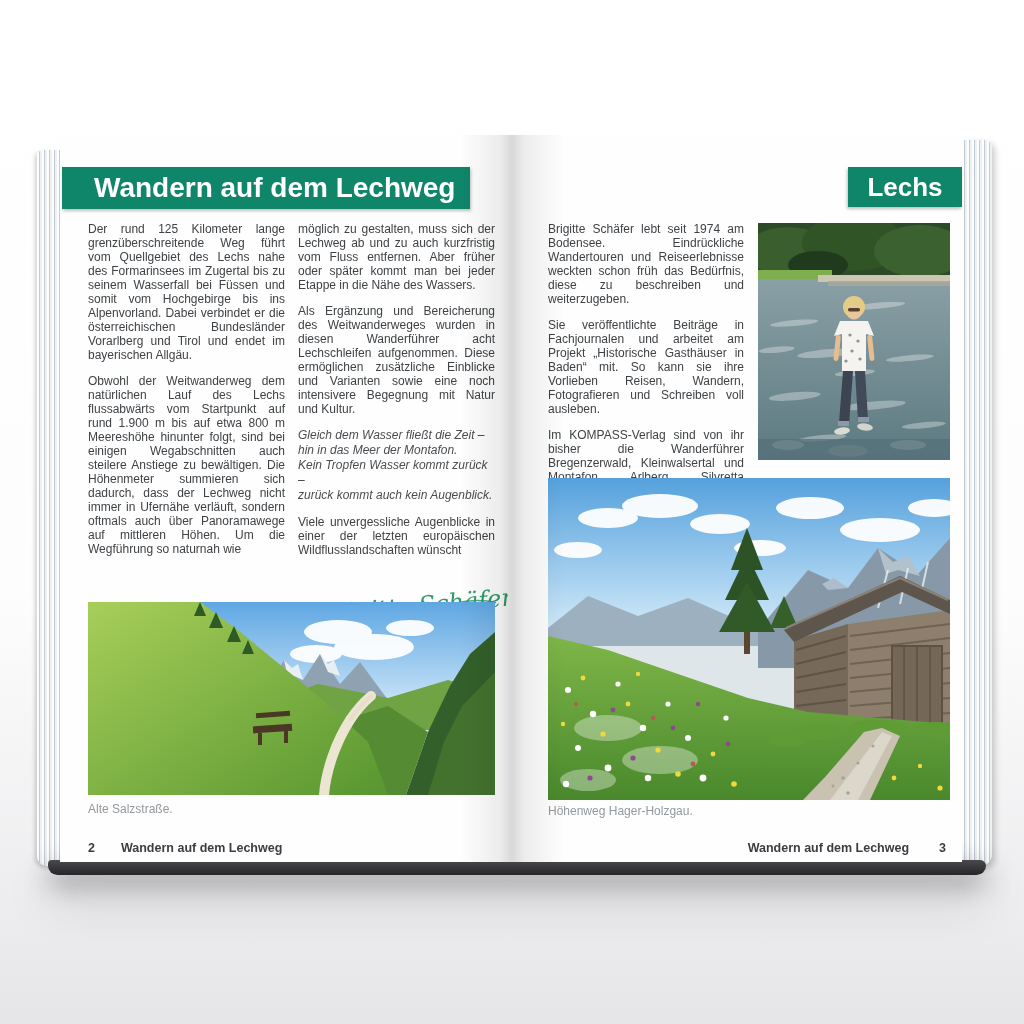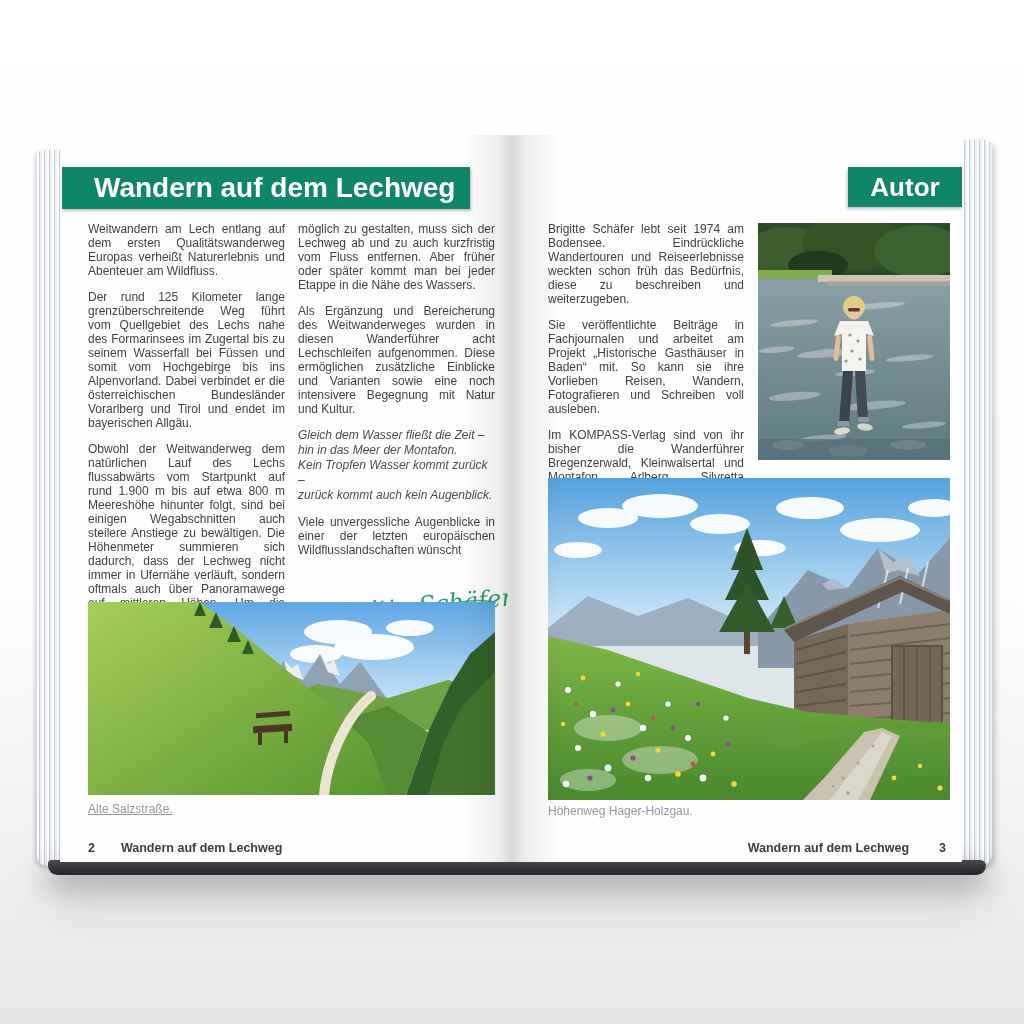--- a/index.html
+++ b/index.html
@@ -154,7 +154,7 @@
 
       <section>
         <header class="banner banner-right">
-          <span>Autor</span>
+          <span>Lechs</span>
         </header>
 
         <div class="author-text">

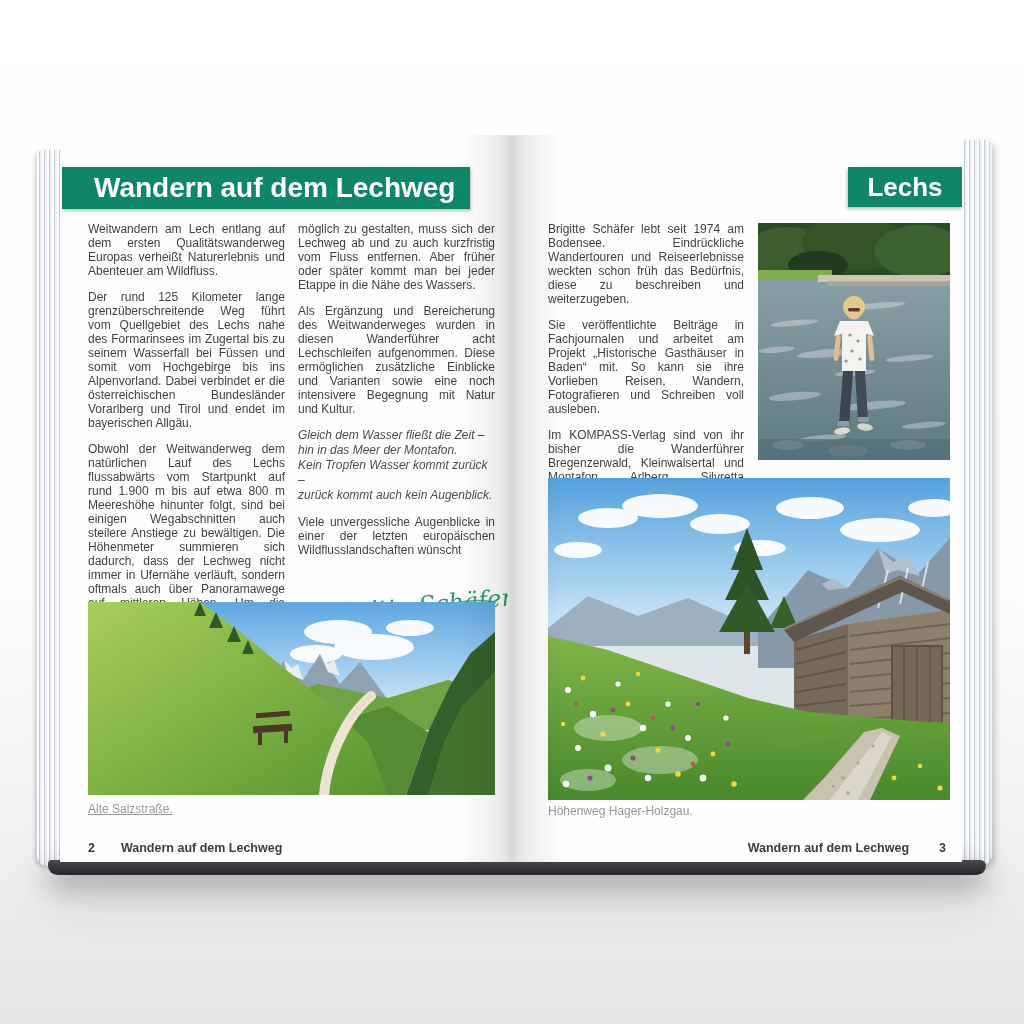--- a/index.html
+++ b/index.html
@@ -68,7 +68,6 @@
 
         <div class="cols">
           <div class="col">
-            <p class="body">Weitwandern am Lech entlang auf dem ersten Qualitätswanderweg Europas verheißt Naturerlebnis und Abenteuer am Wildfluss.</p>
             <p class="body">Der rund 125 Kilometer lange grenzüberschreitende Weg führt vom Quellgebiet des Lechs nahe des Formarinsees im Zugertal bis zu seinem Wasserfall bei Füssen und somit vom Hochgebirge bis ins Alpenvorland. Dabei verbindet er die österreichischen Bundesländer Vorarlberg und Tirol und endet im bayerischen Allgäu.</p>
             <p class="body">Obwohl der Weitwanderweg dem natürlichen Lauf des Lechs flussabwärts vom Startpunkt auf rund 1.900 m bis auf etwa 800 m Meereshöhe hinunter folgt, sind bei einigen Wegabschnitten auch steilere Anstiege zu bewältigen. Die Höhenmeter summieren sich dadurch, dass der Lechweg nicht immer in Ufernähe verläuft, sondern oftmals auch über Panoramawege auf mittleren Höhen. Um die Wegführung so naturnah wie</p>
           </div>

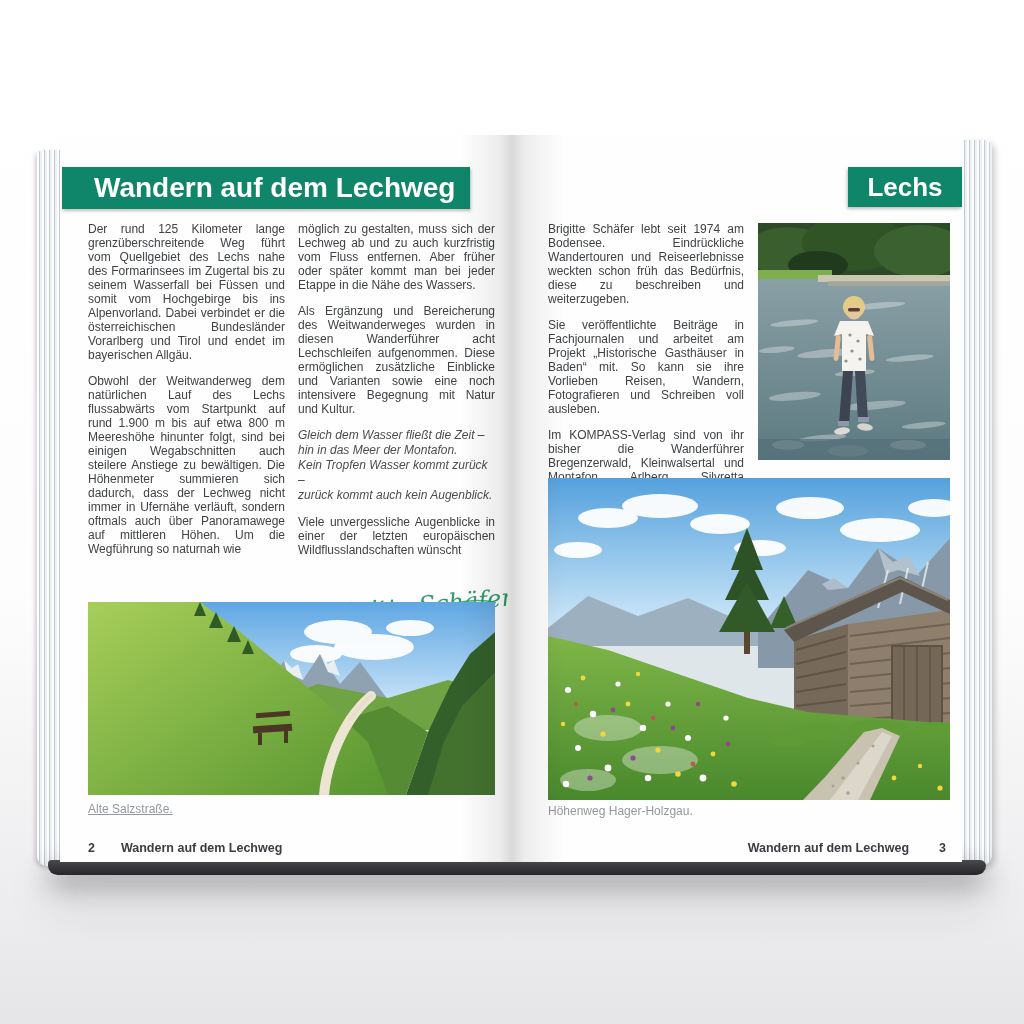--- a/index.html
+++ b/index.html
@@ -41,7 +41,7 @@
   .photo-hut{left:488px;top:343px;width:402px;height:322px;}
 
   .caption{position:absolute;font-size:12px;color:#93989c;}
-  .caption-left{left:28px;top:667px;text-decoration:underline;}
+  .caption-left{left:28px;top:667px;}
   .caption-right{left:488px;top:669px;}
 
   .footer{position:absolute;top:706px;font-size:12.5px;font-weight:700;color:#3b3e40;display:flex;}

